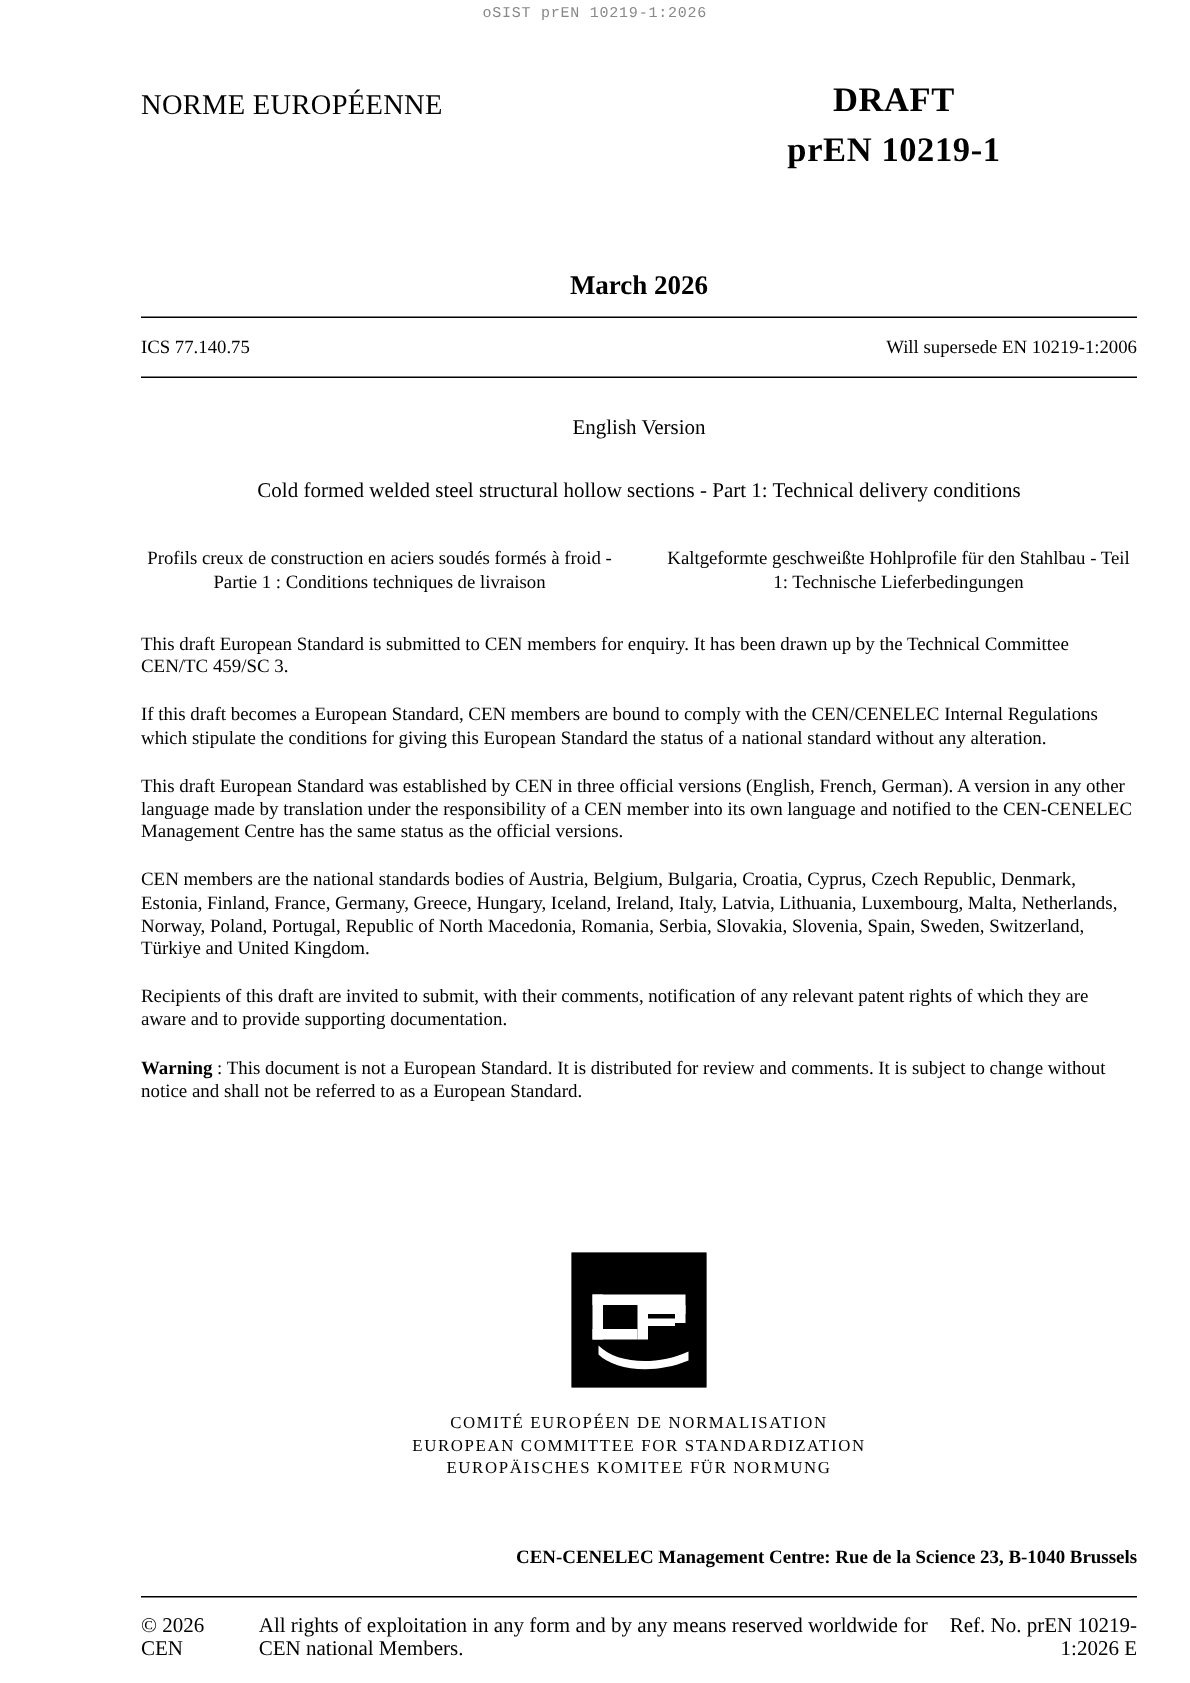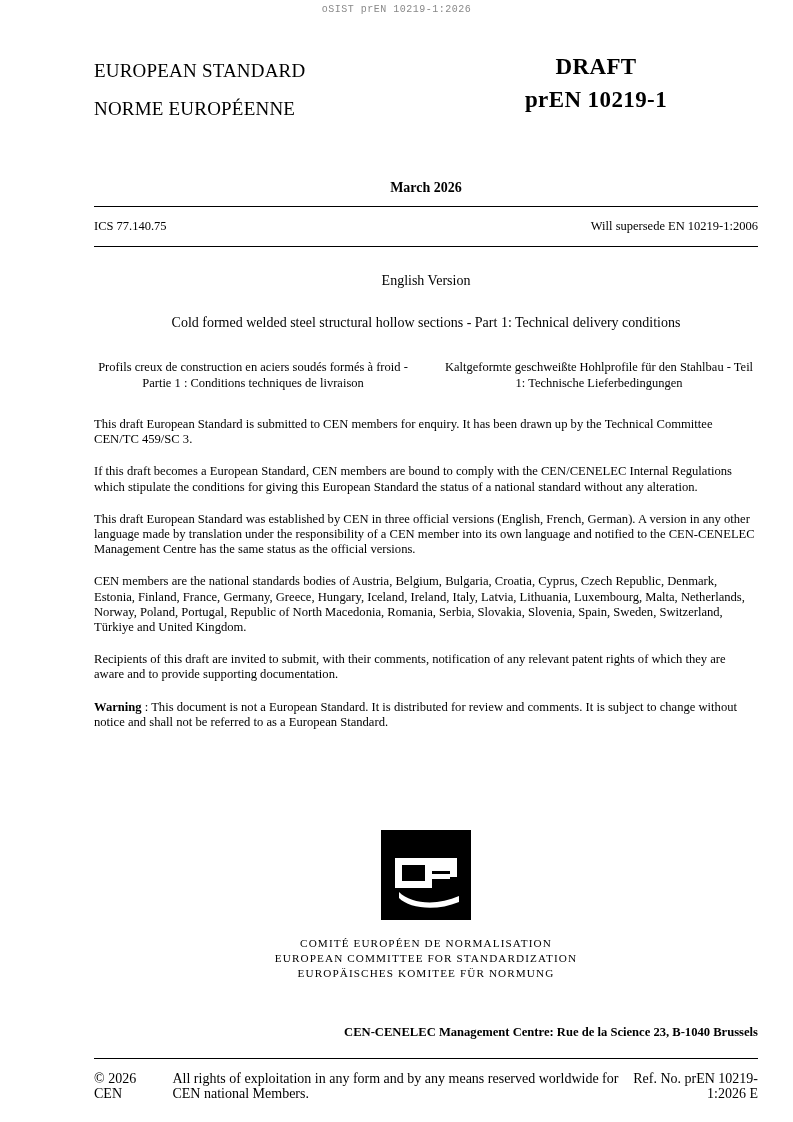--- a/index.html
+++ b/index.html
@@ -183,7 +183,6 @@
 
     <div class="titleblock">
       <div class="lang-lines">
-        <div class="lang-line">EUROPEAN STANDARD</div>
         <div class="lang-line">NORME EUROPÉENNE</div>
       </div>
       <div class="draft-block">

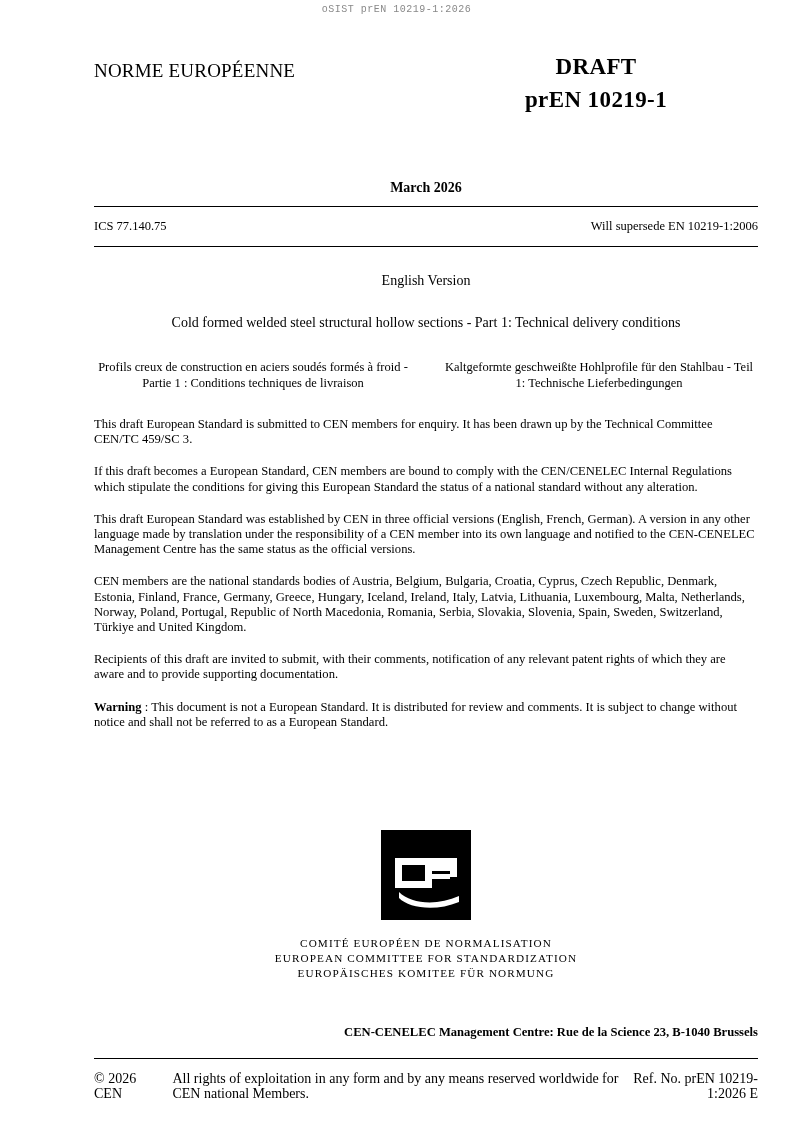--- a/index.html
+++ b/index.html
@@ -76,7 +76,7 @@
   }
   .date-line {
     text-align: center;
-    font-size: 14px;
+    font-size: 18px;
     font-weight: bold;
     margin-top: 16px;
   }

